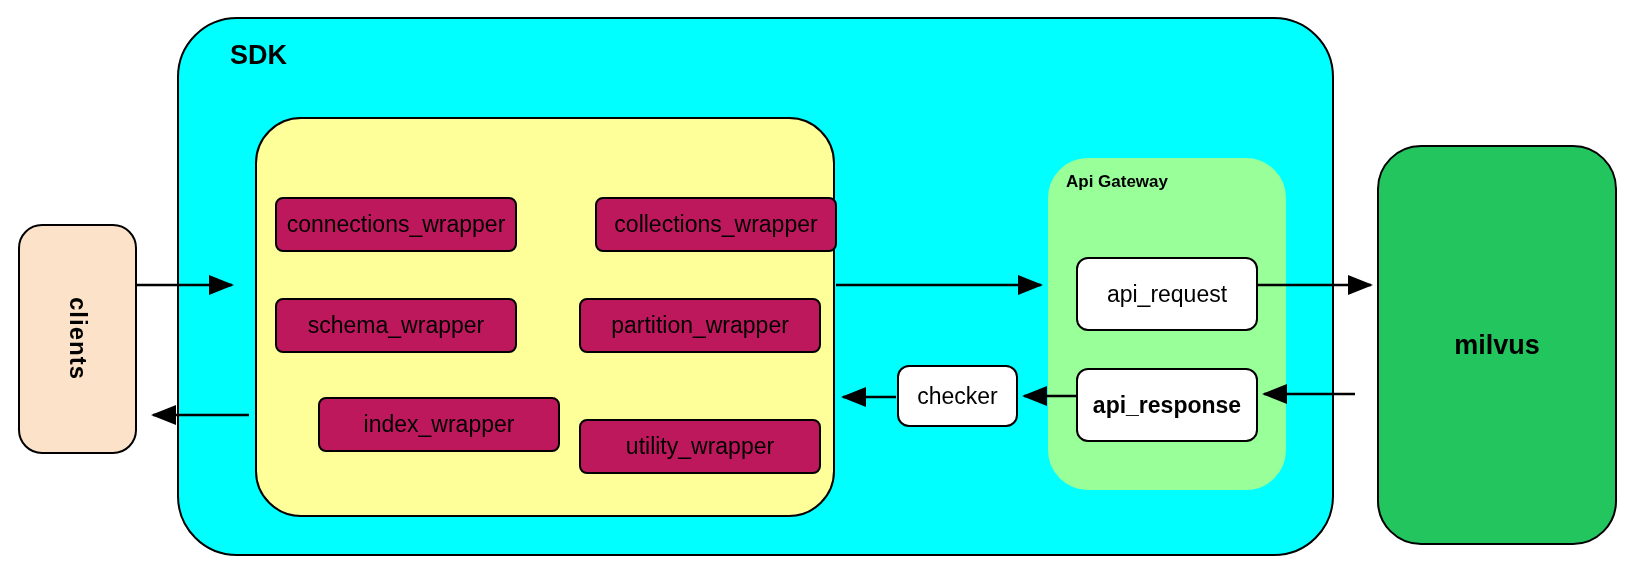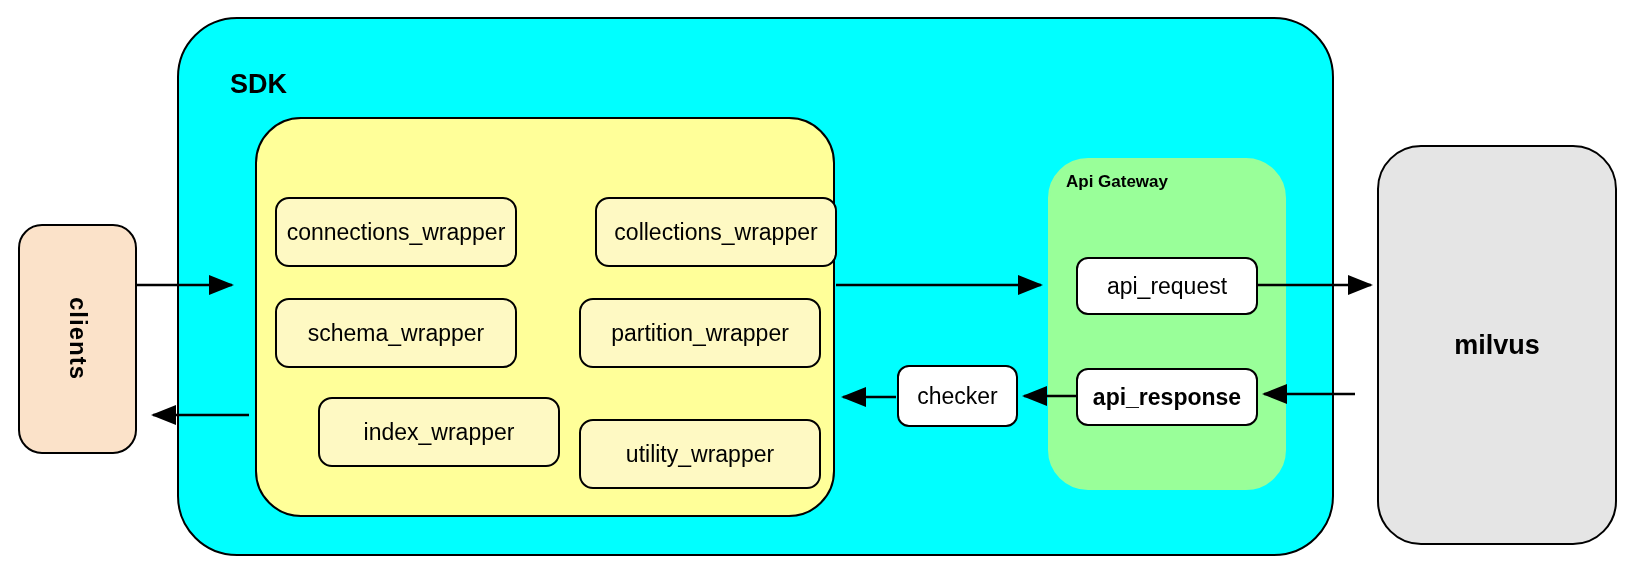--- a/index.html
+++ b/index.html
@@ -29,7 +29,7 @@
   }
   .sdk-label{
     position:absolute;left:230px;top:40px;
-    font-size:27px;font-weight:bold;margin-top:29px;
+    font-size:27px;font-weight:bold;
   }
   
   .api-wrapper{

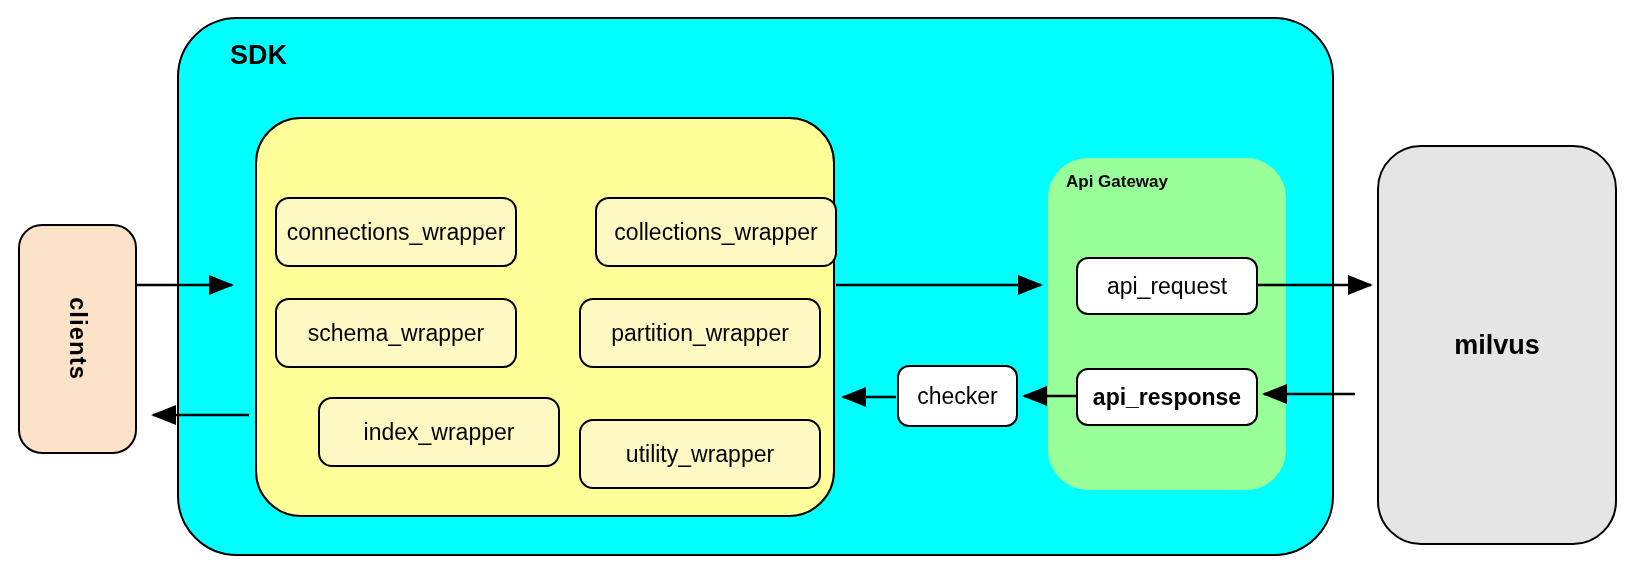--- a/index.html
+++ b/index.html
@@ -42,8 +42,8 @@
   }
   .wbox{
     position:absolute;box-sizing:border-box;
-    width:242px;height:70px;
-    background:#fef9c3;border:2px solid #000;border-radius:14px;
+    width:242px;height:55px;
+    background:#be185d;border:2px solid #000;border-radius:8px;
     display:flex;align-items:center;justify-content:center;
     font-size:23px;white-space:nowrap;
   }

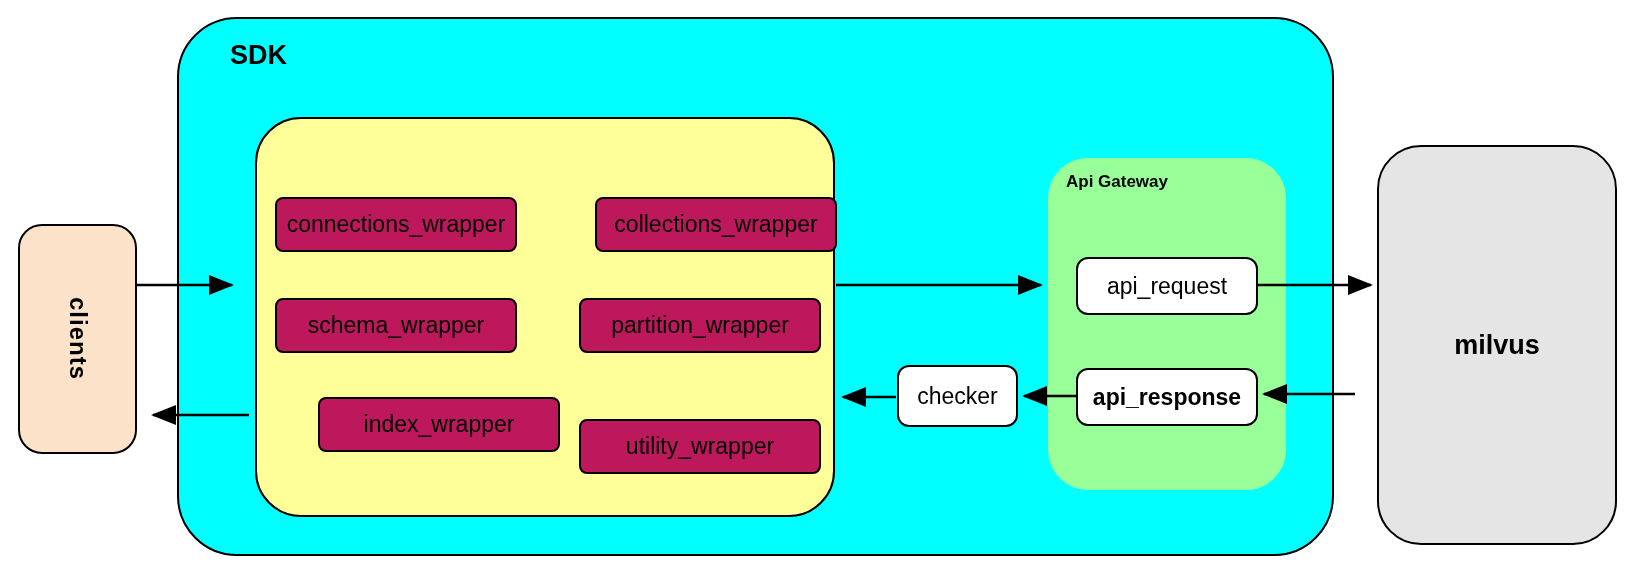--- a/index.html
+++ b/index.html
@@ -71,7 +71,7 @@
   }
   .gbox{
     position:absolute;box-sizing:border-box;
-    width:182px;height:58px;
+    width:182px;height:74px;
     background:#ffffff;border:2px solid #000;border-radius:12px;
     display:flex;align-items:center;justify-content:center;
     font-size:23px;white-space:nowrap;

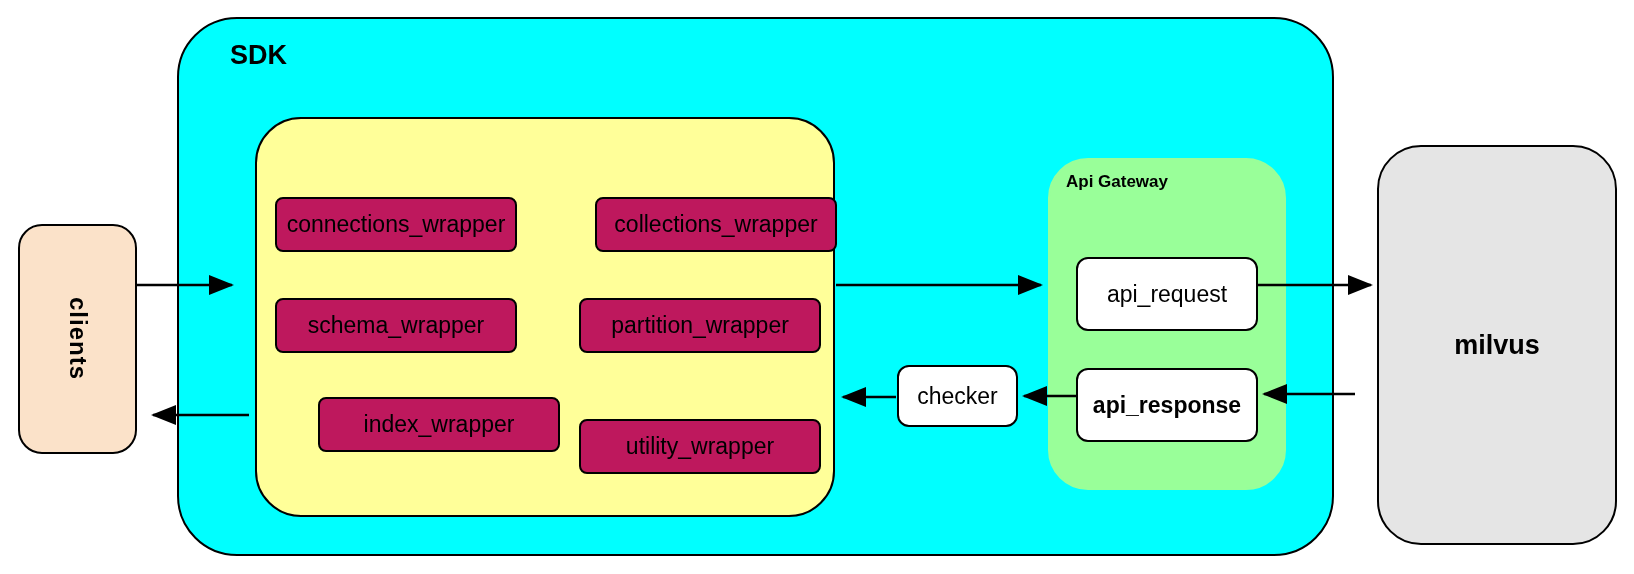--- a/index.html
+++ b/index.html
@@ -81,7 +81,7 @@
   
   .milvus{
     left:1377px;top:145px;width:240px;height:400px;
-    background:#e5e5e5;border-radius:44px;
+    background:#22c55e;border-radius:44px;
     display:flex;align-items:center;justify-content:center;
     font-size:27px;font-weight:bold;
   }

